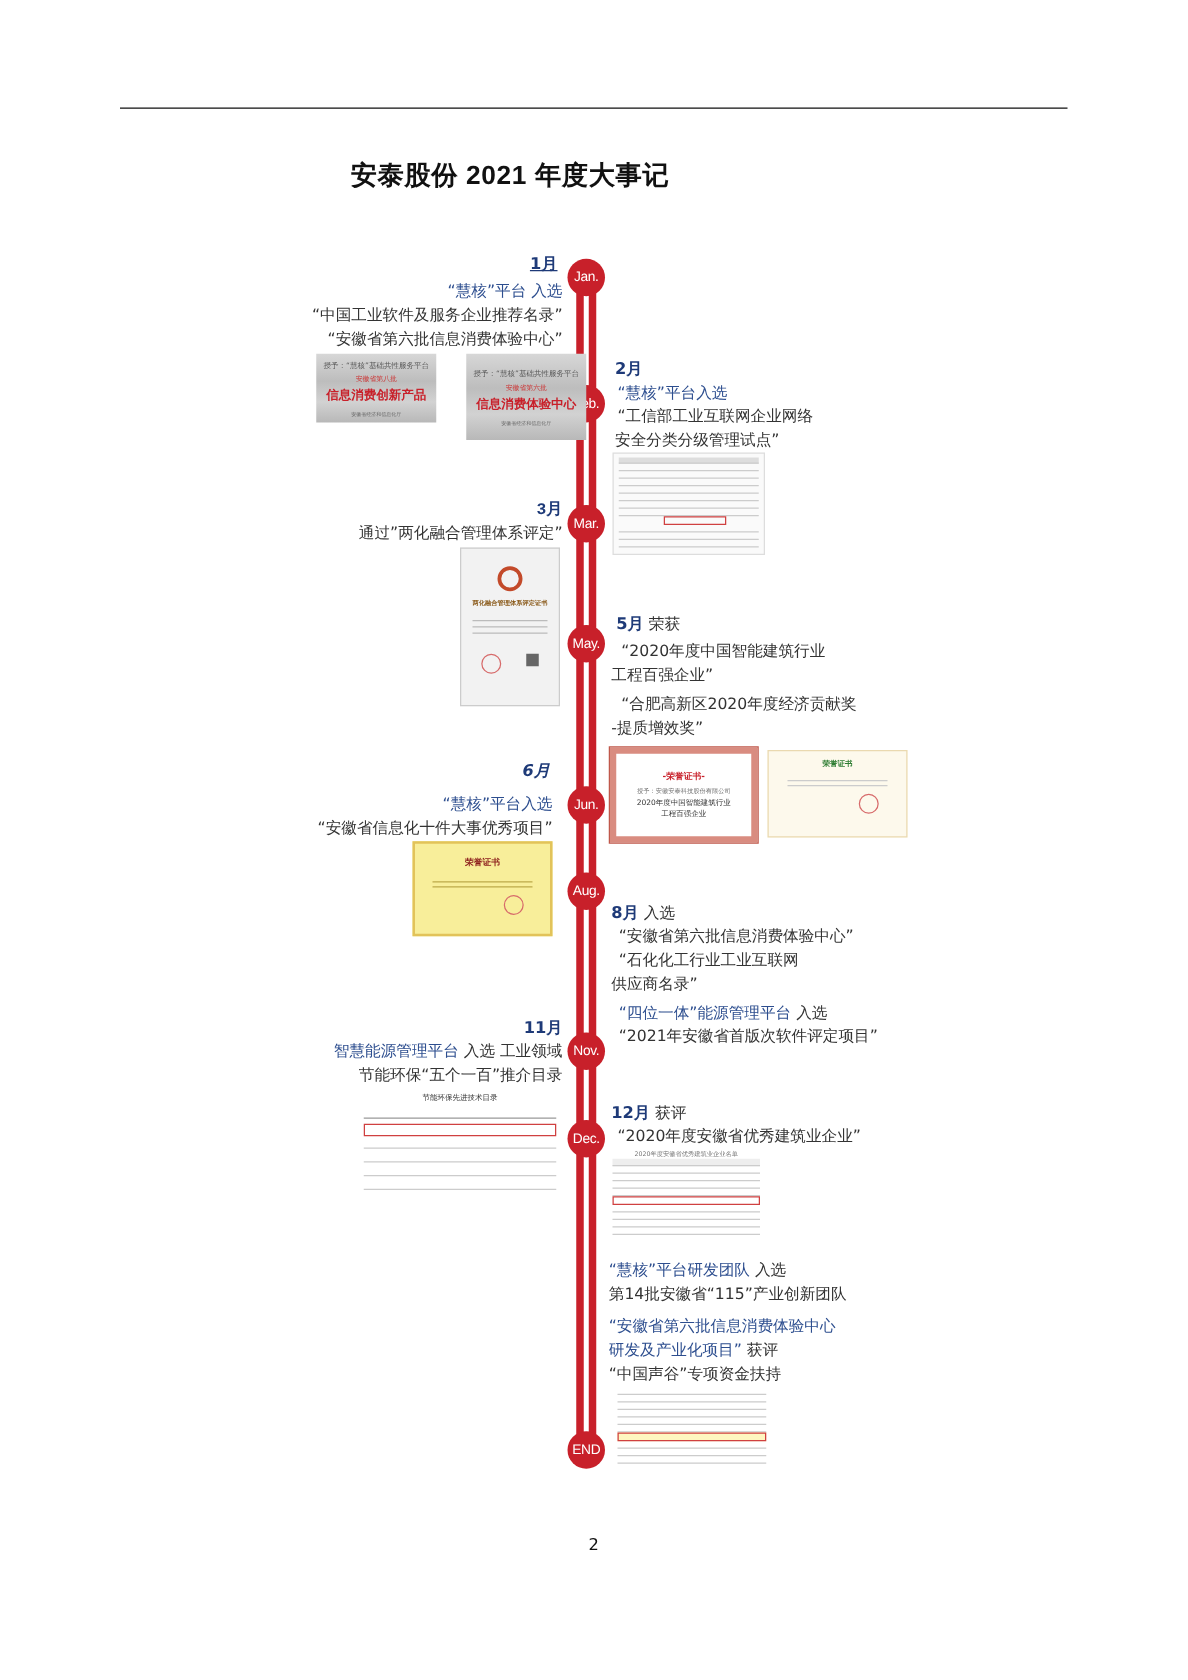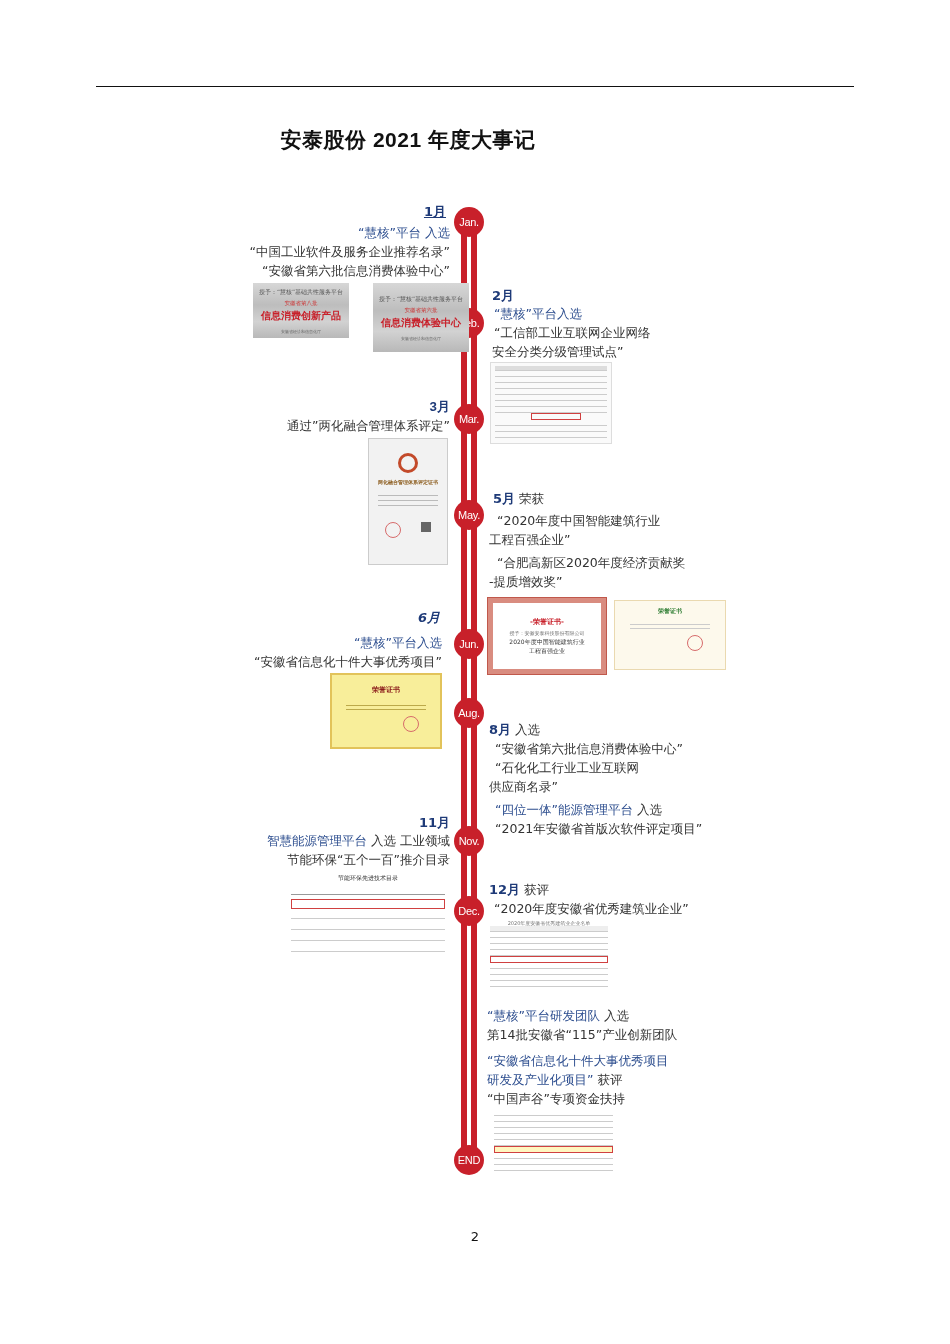--- a/index.html
+++ b/index.html
@@ -195,7 +195,7 @@
   <span>入选</span>
 </div>
 <div class="abs txt" style="left:487px;top:1025px;">第14批安徽省“115”产业创新团队</div>
-<div class="abs txt blue" style="left:487px;top:1051px;">“安徽省信息化十件大事优秀项目</div>
+<div class="abs txt blue" style="left:487px;top:1051px;">“安徽省第六批信息消费体验中心</div>
 <div class="abs txt" style="left:487px;top:1070px;">
   <span class="blue">研发及产业化项目”</span>
   <span>获评</span>

